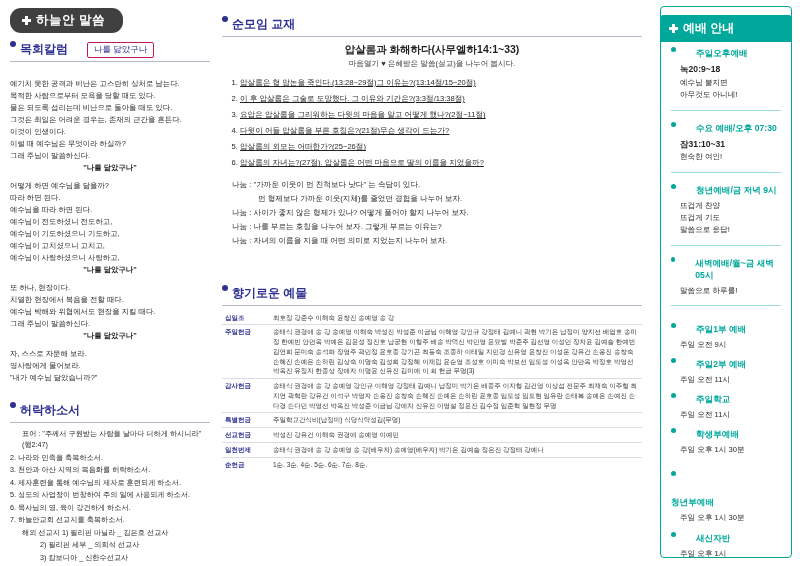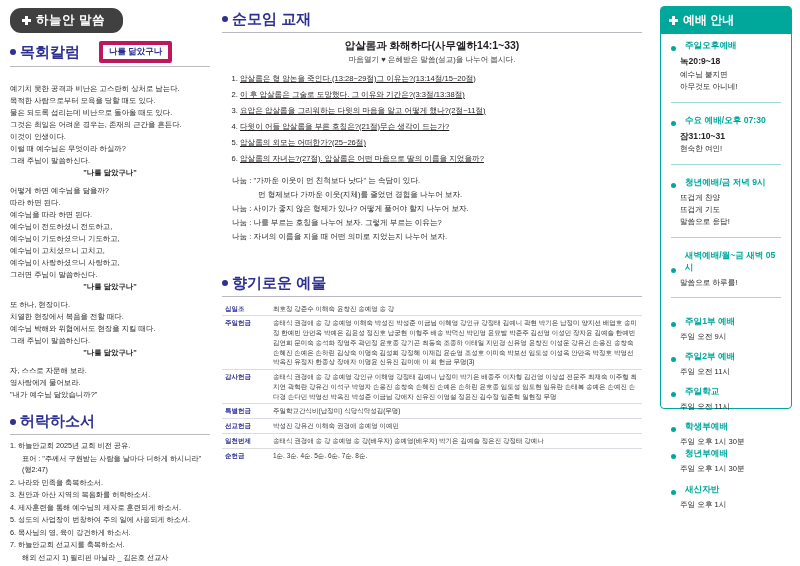--- a/index.html
+++ b/index.html
@@ -37,10 +37,9 @@
 
   .sec-title {
     display: inline-flex;
-    align-items: center;
     gap: 4px;
     color: #2e3192;
-    font-size: 15px;
+    font-size: 12px;
     font-weight: bold;
   }
   .sec-title .bdot {

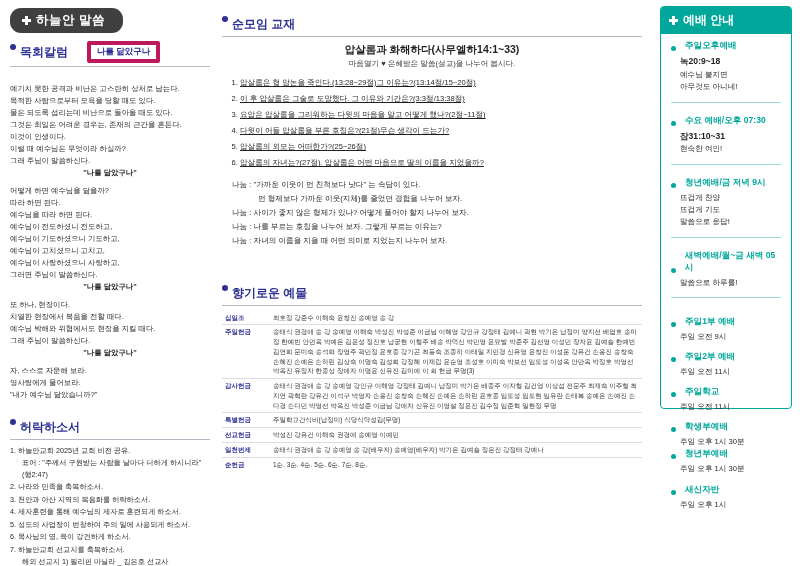--- a/index.html
+++ b/index.html
@@ -177,9 +177,9 @@
     background: #ffffff;
     border: 1.5px solid #00a89c;
     border-radius: 4px;
-    height: 403px;
+    height: 552px;
     box-sizing: border-box;
-    padding: 0 0 6px 0;
+    padding: 8px 0 6px 0;
     position: relative;
   }
   .right-head {

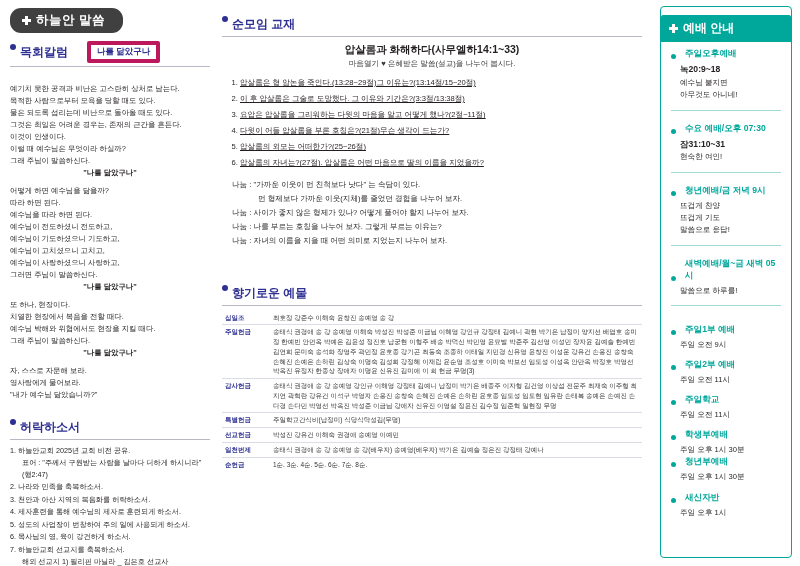--- a/index.html
+++ b/index.html
@@ -87,10 +87,10 @@
   }
   .box-title {
     display: inline-block;
-    border: 4px solid #be185d;
+    border: 1px solid #be185d;
     color: #2e3192;
     font-size: 8.5px;
-    font-weight: bold;
+    font-weight: normal;
     padding: 1px 6px;
     border-radius: 2px;
     margin-left: 6px;

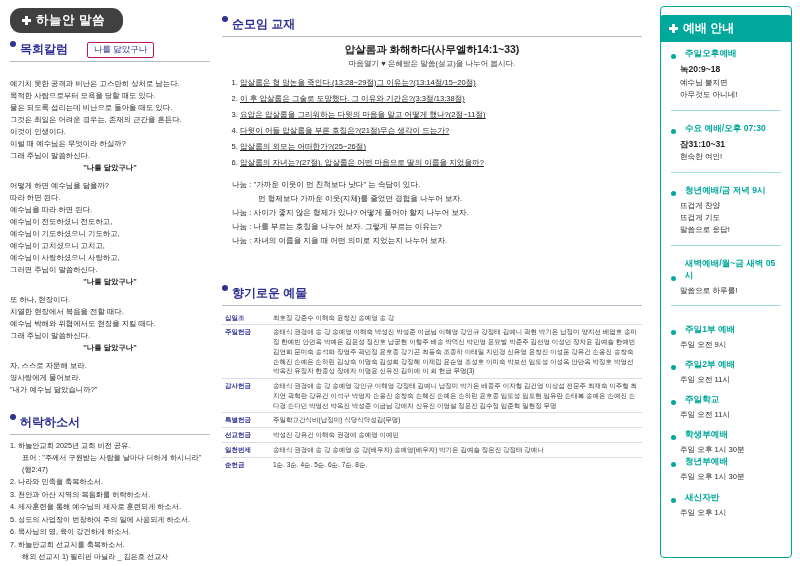--- a/index.html
+++ b/index.html
@@ -198,8 +198,8 @@
   }
   .r-title {
     display: flex;
-    align-items: flex-end;
-    gap: 9px;
+    align-items: flex-start;
+    gap: 20px;
     color: #00a89c;
     font-size: 8.6px;
     font-weight: bold;

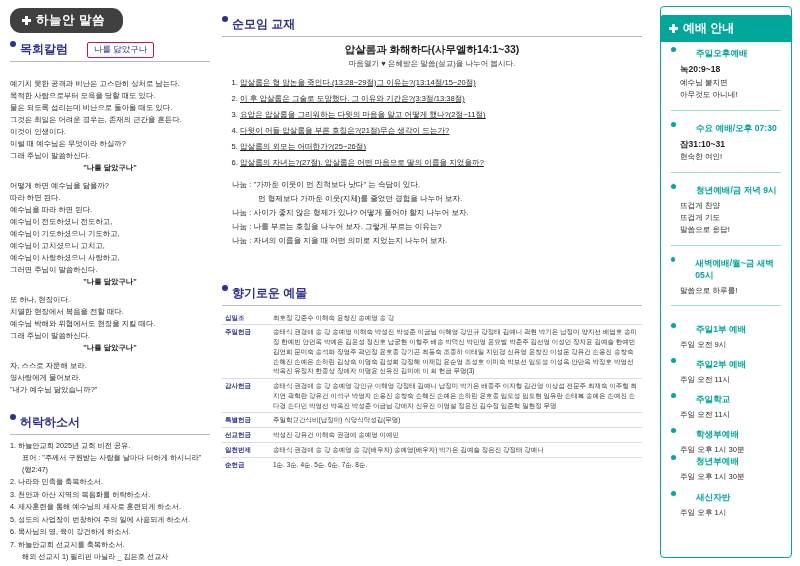--- a/index.html
+++ b/index.html
@@ -269,7 +269,6 @@
       <div>예수님이 기도하셨으니 기도하고,</div>
       <div>예수님이 고치셨으니 고치고,</div>
       <div>예수님이 사랑하셨으니 사랑하고,</div>
-      <div>그러면 주님이 말씀하신다.</div>
       <div class="refrain">"나를 닮았구나"</div>
       <div class="gap"></div>
       <div>또 하나, 현장이다.</div>

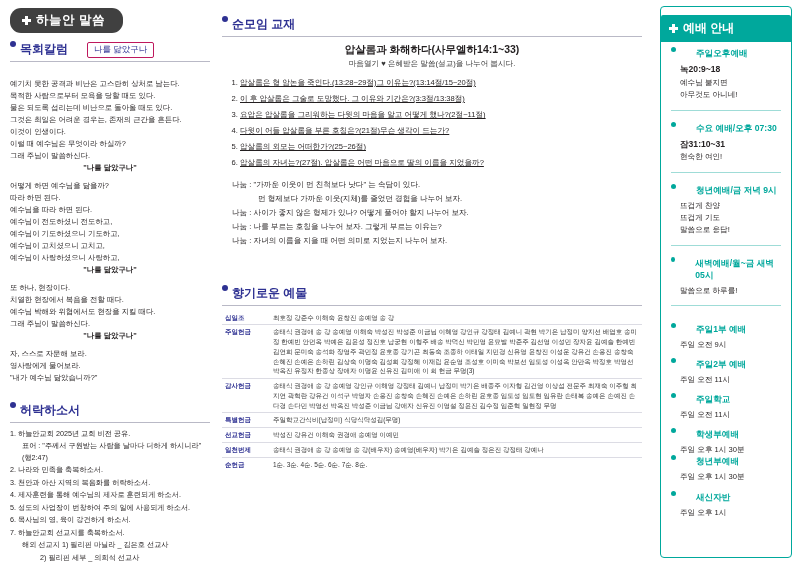--- a/index.html
+++ b/index.html
@@ -291,7 +291,6 @@
     <hr class="rule">
 
     <ul class="pray-list">
-      <li>1. 하늘안교회 2025년 교회 비전 공유.</li>
       <li class="ind1">표어 : "주께서 구원받는 사람을 날마다 더하게 하시니라" (행2:47)</li>
       <li>2. 나라와 민족을 축복하소서.</li>
       <li>3. 천안과 아산 지역의 복음화를 허락하소서.</li>

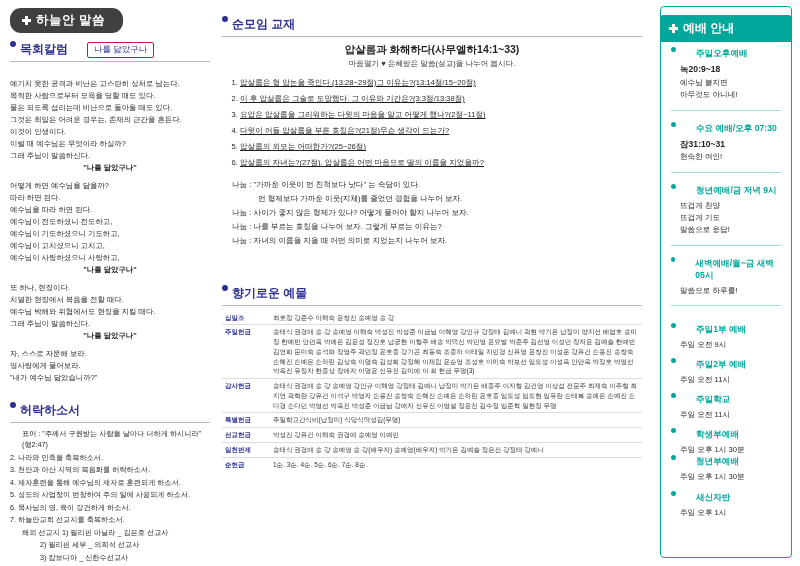--- a/index.html
+++ b/index.html
@@ -473,7 +473,7 @@
         </div>
         <div class="r-list">주일 오후 1시 30분</div>
 
-        <div class="r-title" style="margin-top:0;">
+        <div class="r-title" style="margin-top:16px;flex-direction:column;">
           <span class="bdot"></span>
           <span>청년부예배</span>
         </div>

